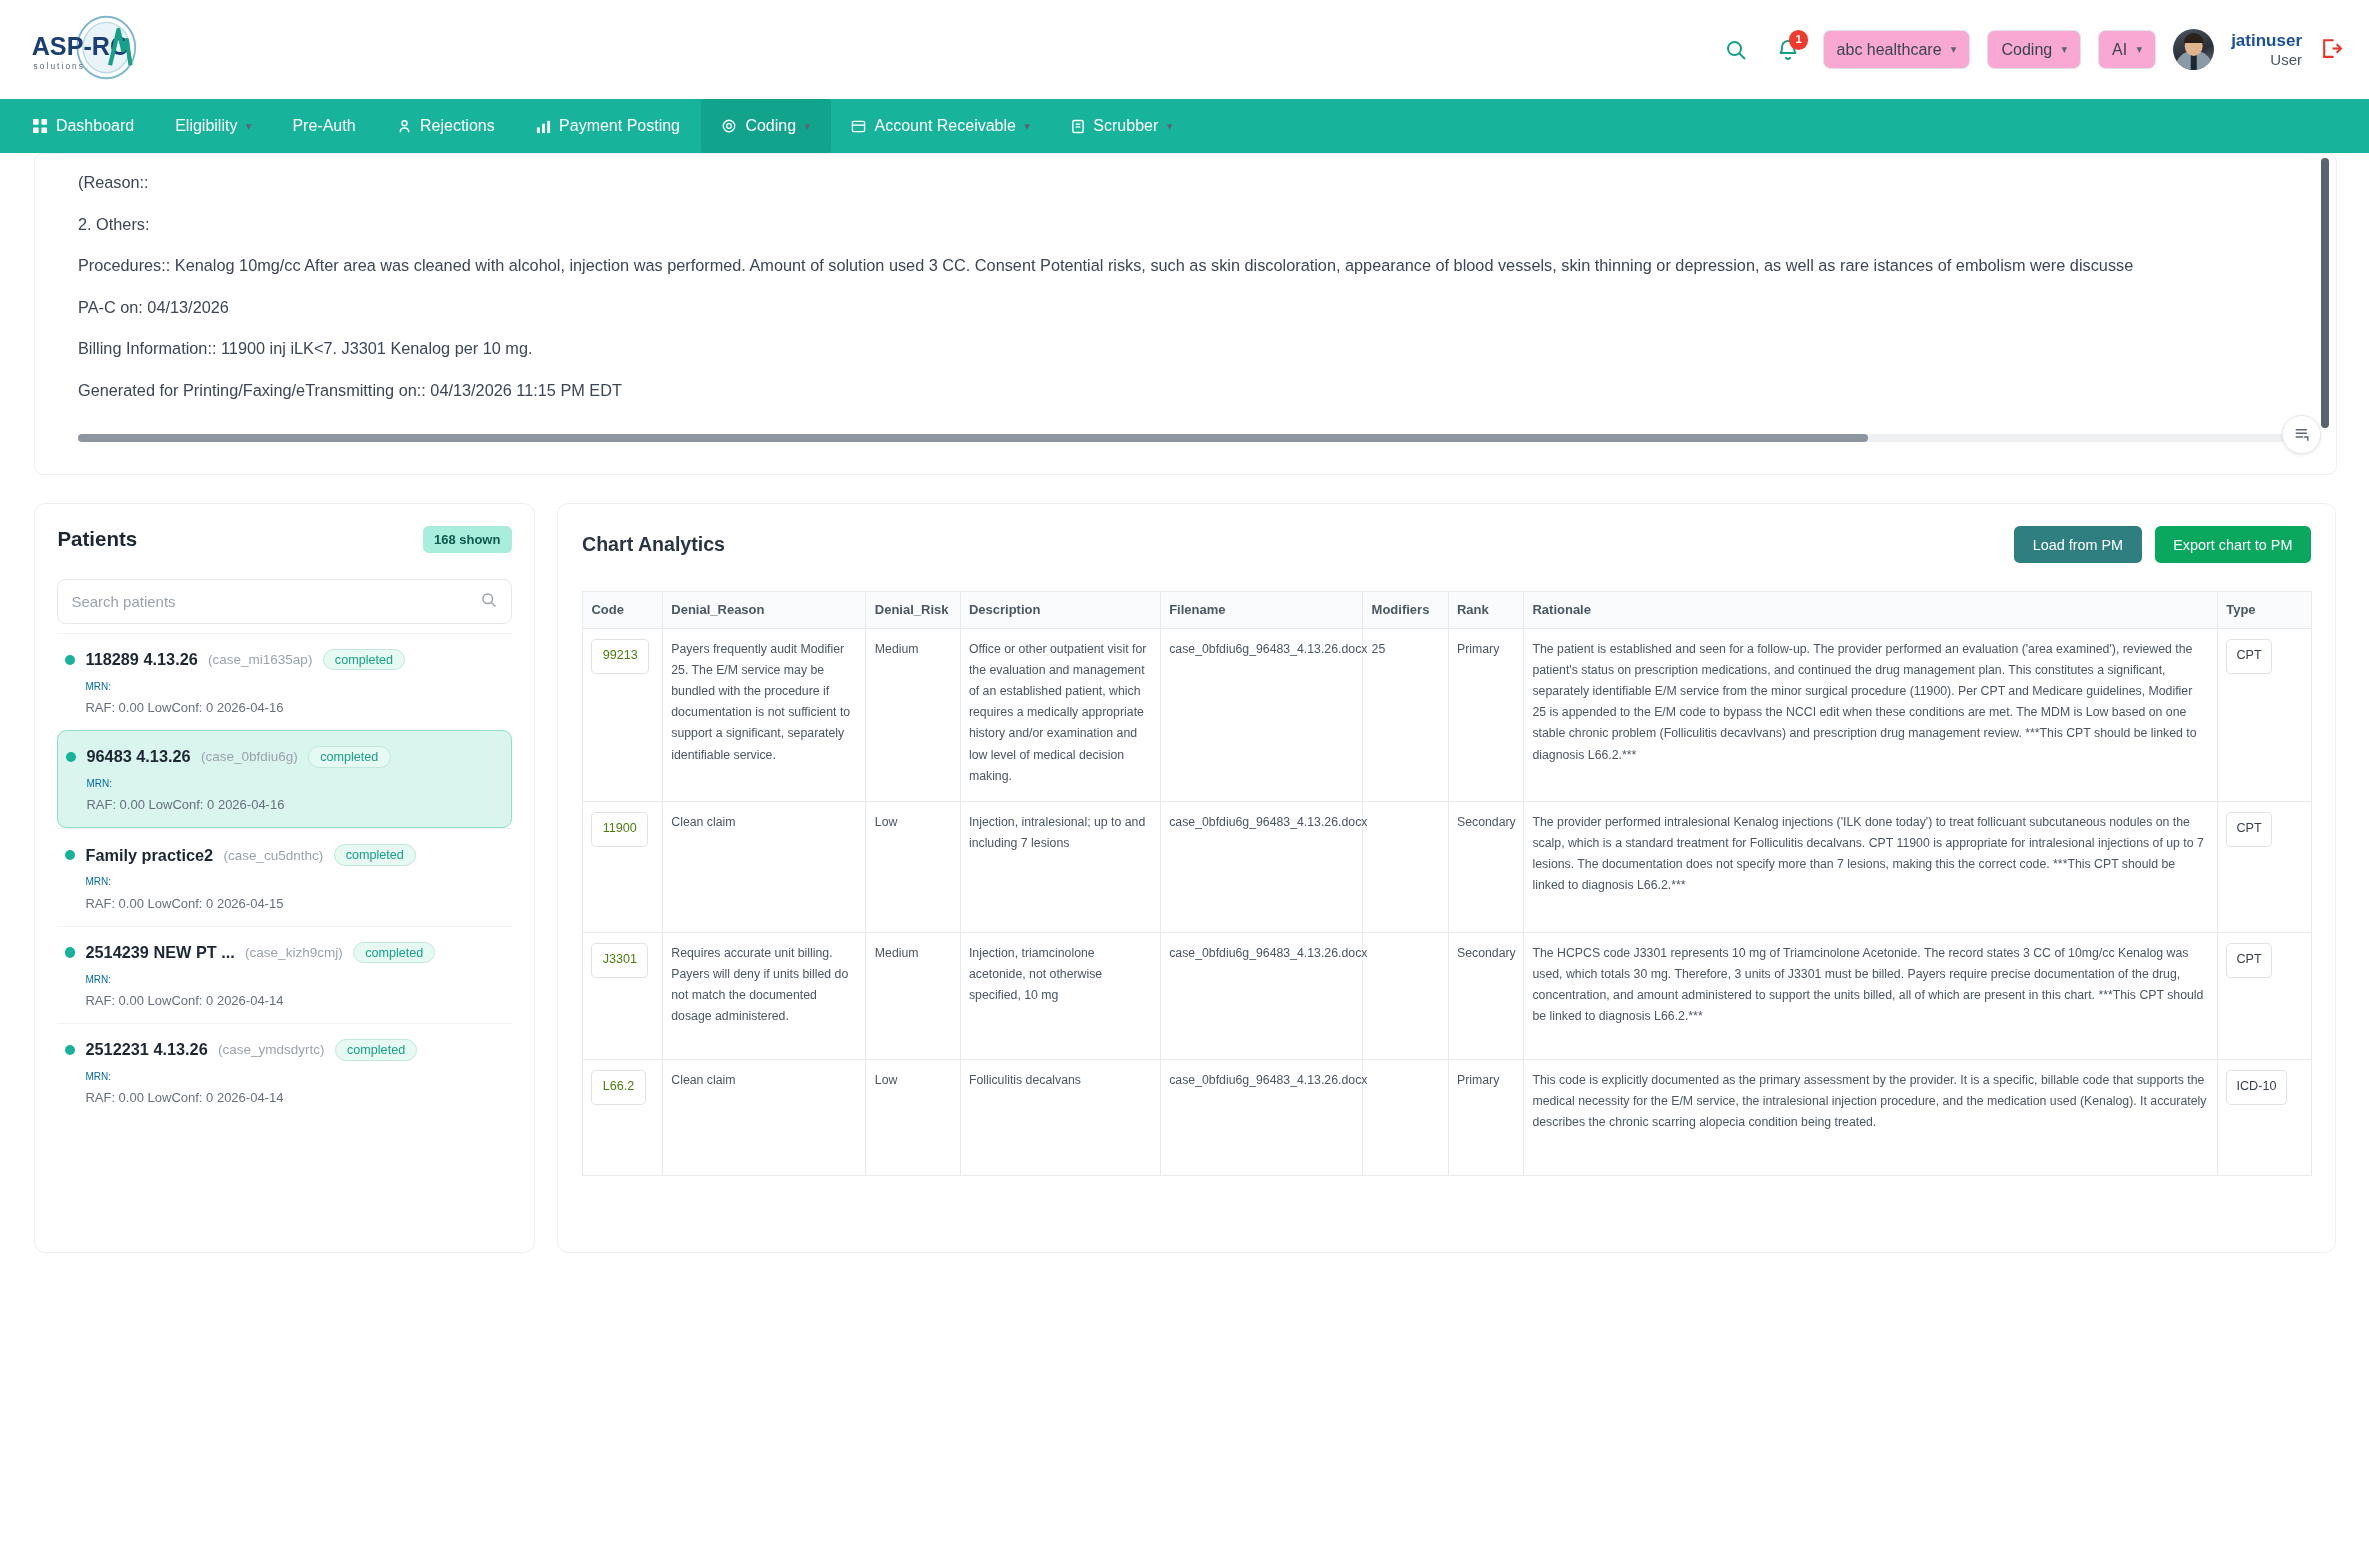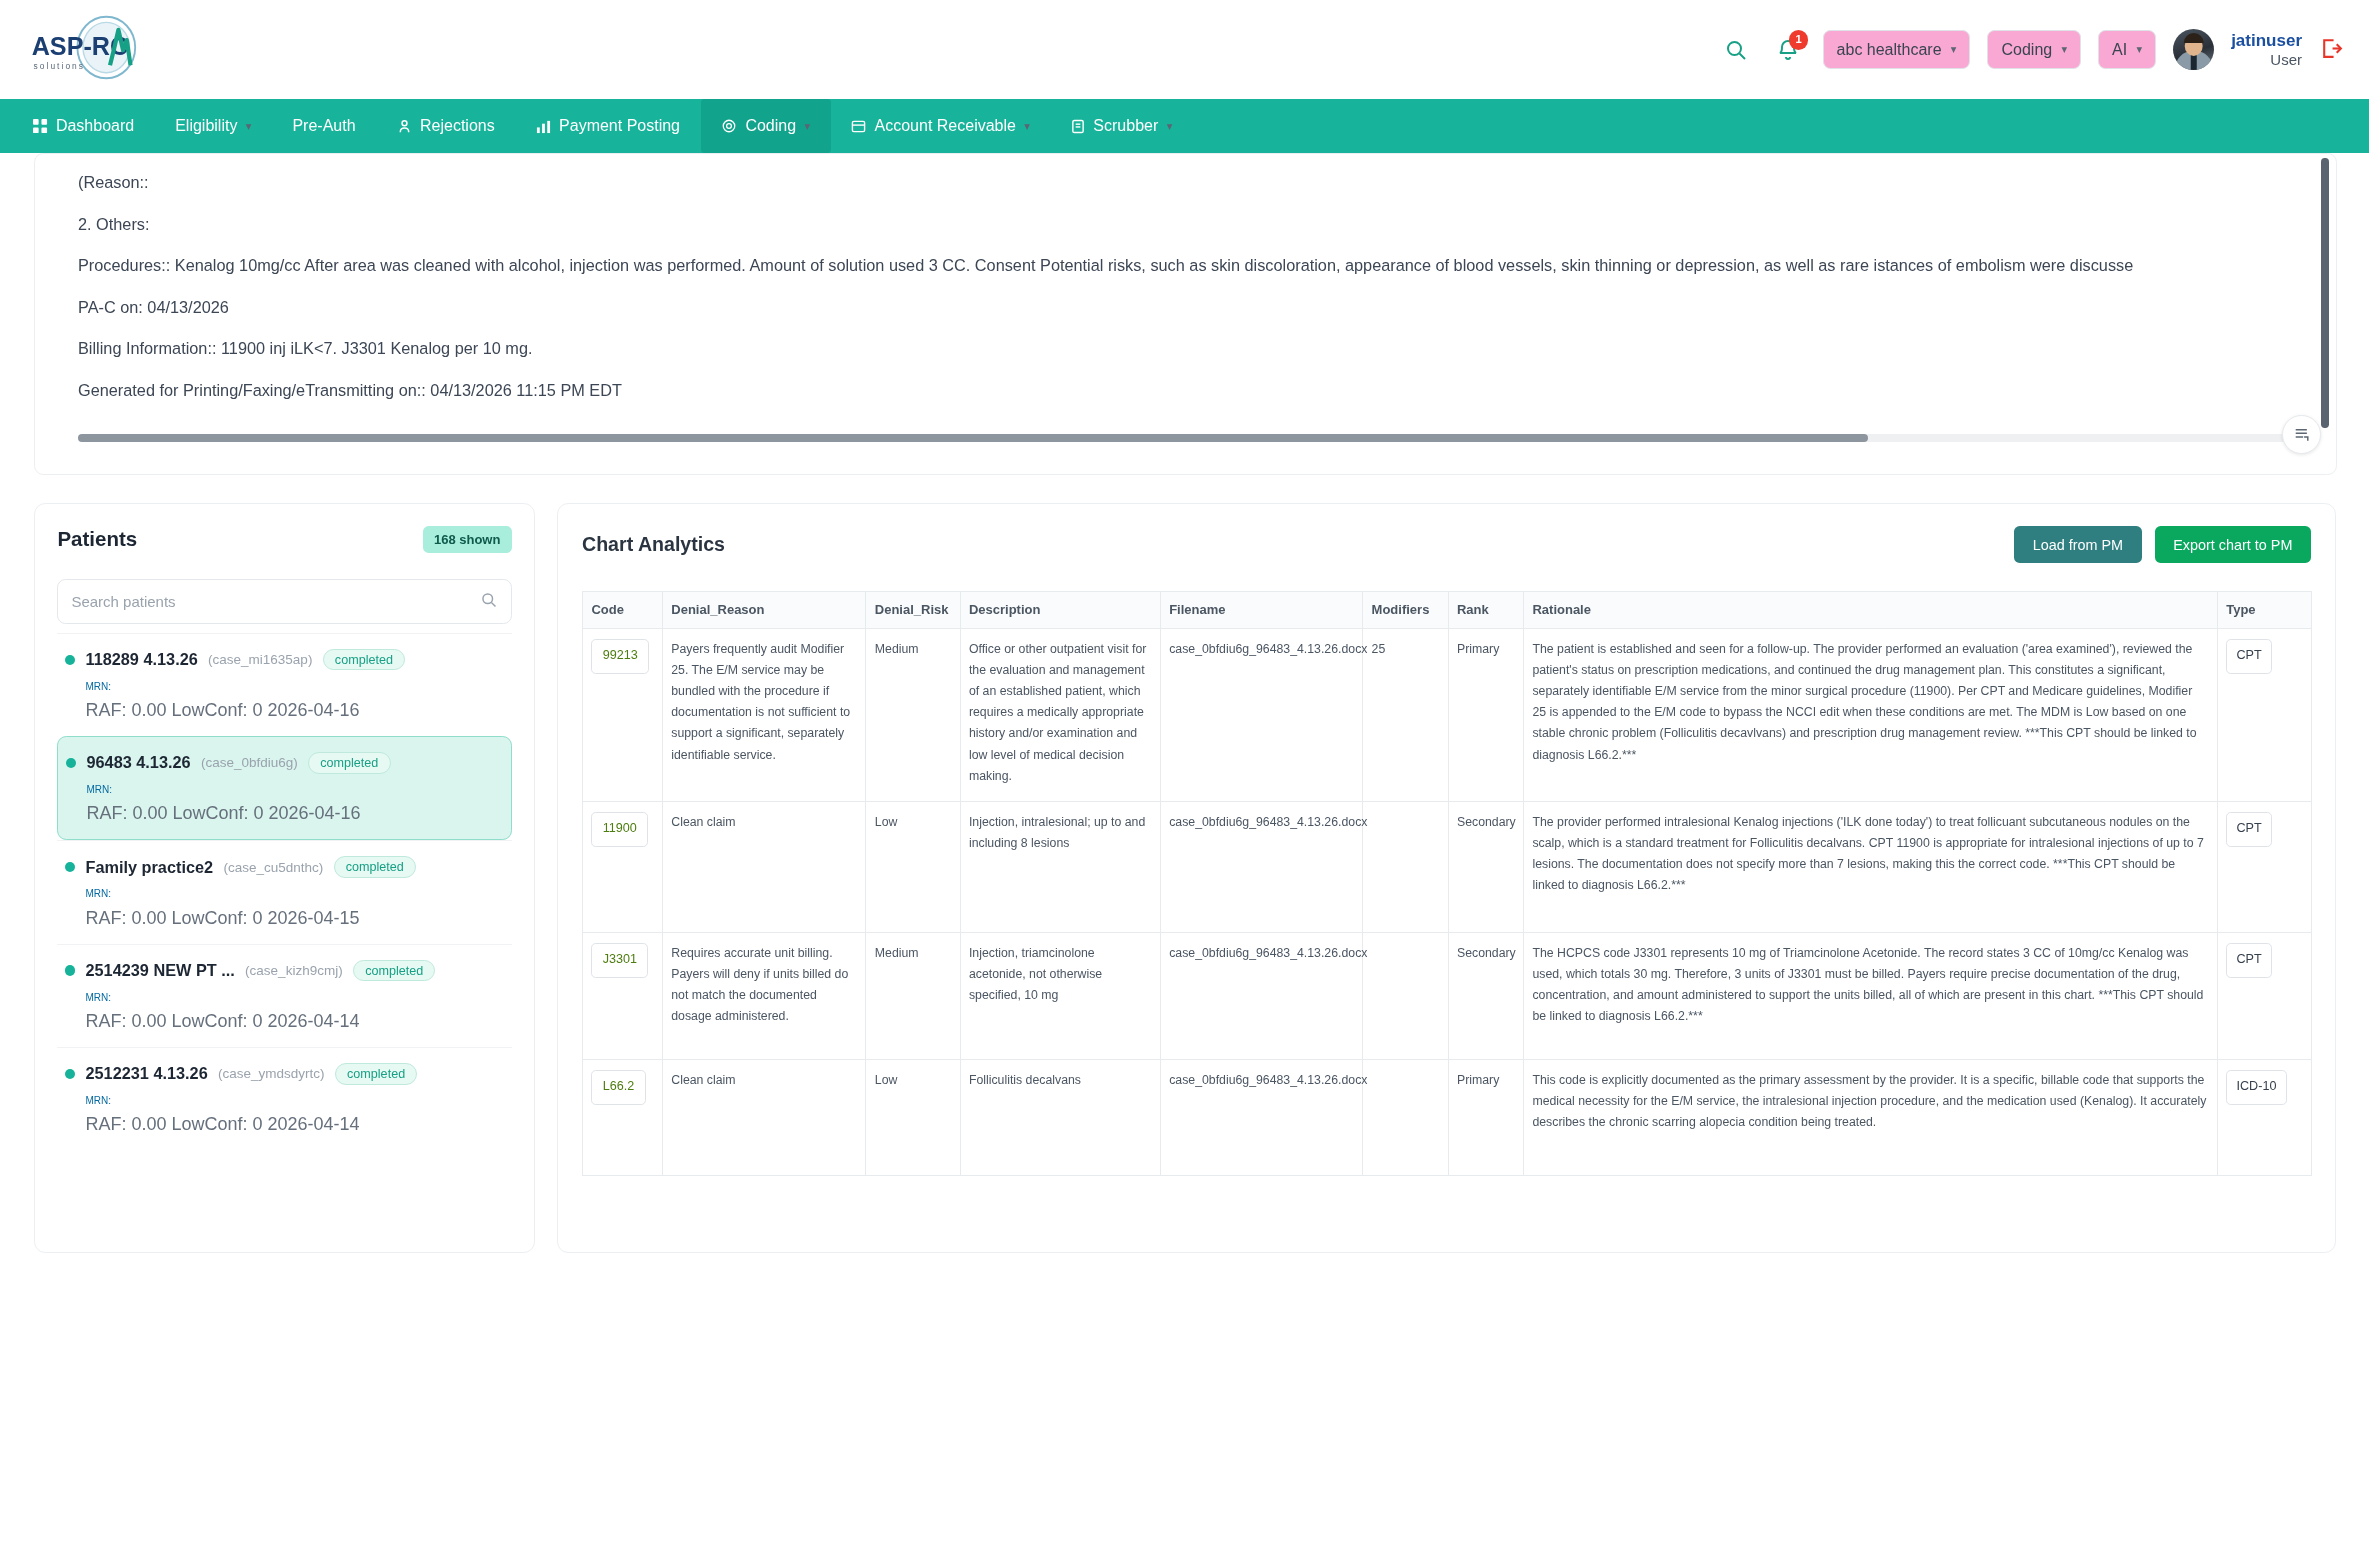--- a/index.html
+++ b/index.html
@@ -166,7 +166,7 @@
     border: 0.9px solid #bfe9dd; border-radius: 11.2px; padding: 2.8px 11.2px; white-space: nowrap;
   }
   .pmrn { font-size: 10px; color: #0369a1; margin: 10.3px 0 0 20.5px; }
-  .pmeta { font-size: 18px; color: #66707c; margin: 8.4px 0 0 20.5px; white-space: nowrap; }
+  .pmeta { font-size: 13px; color: #66707c; margin: 8.4px 0 0 20.5px; white-space: nowrap; }
 
   
   .chart-card {

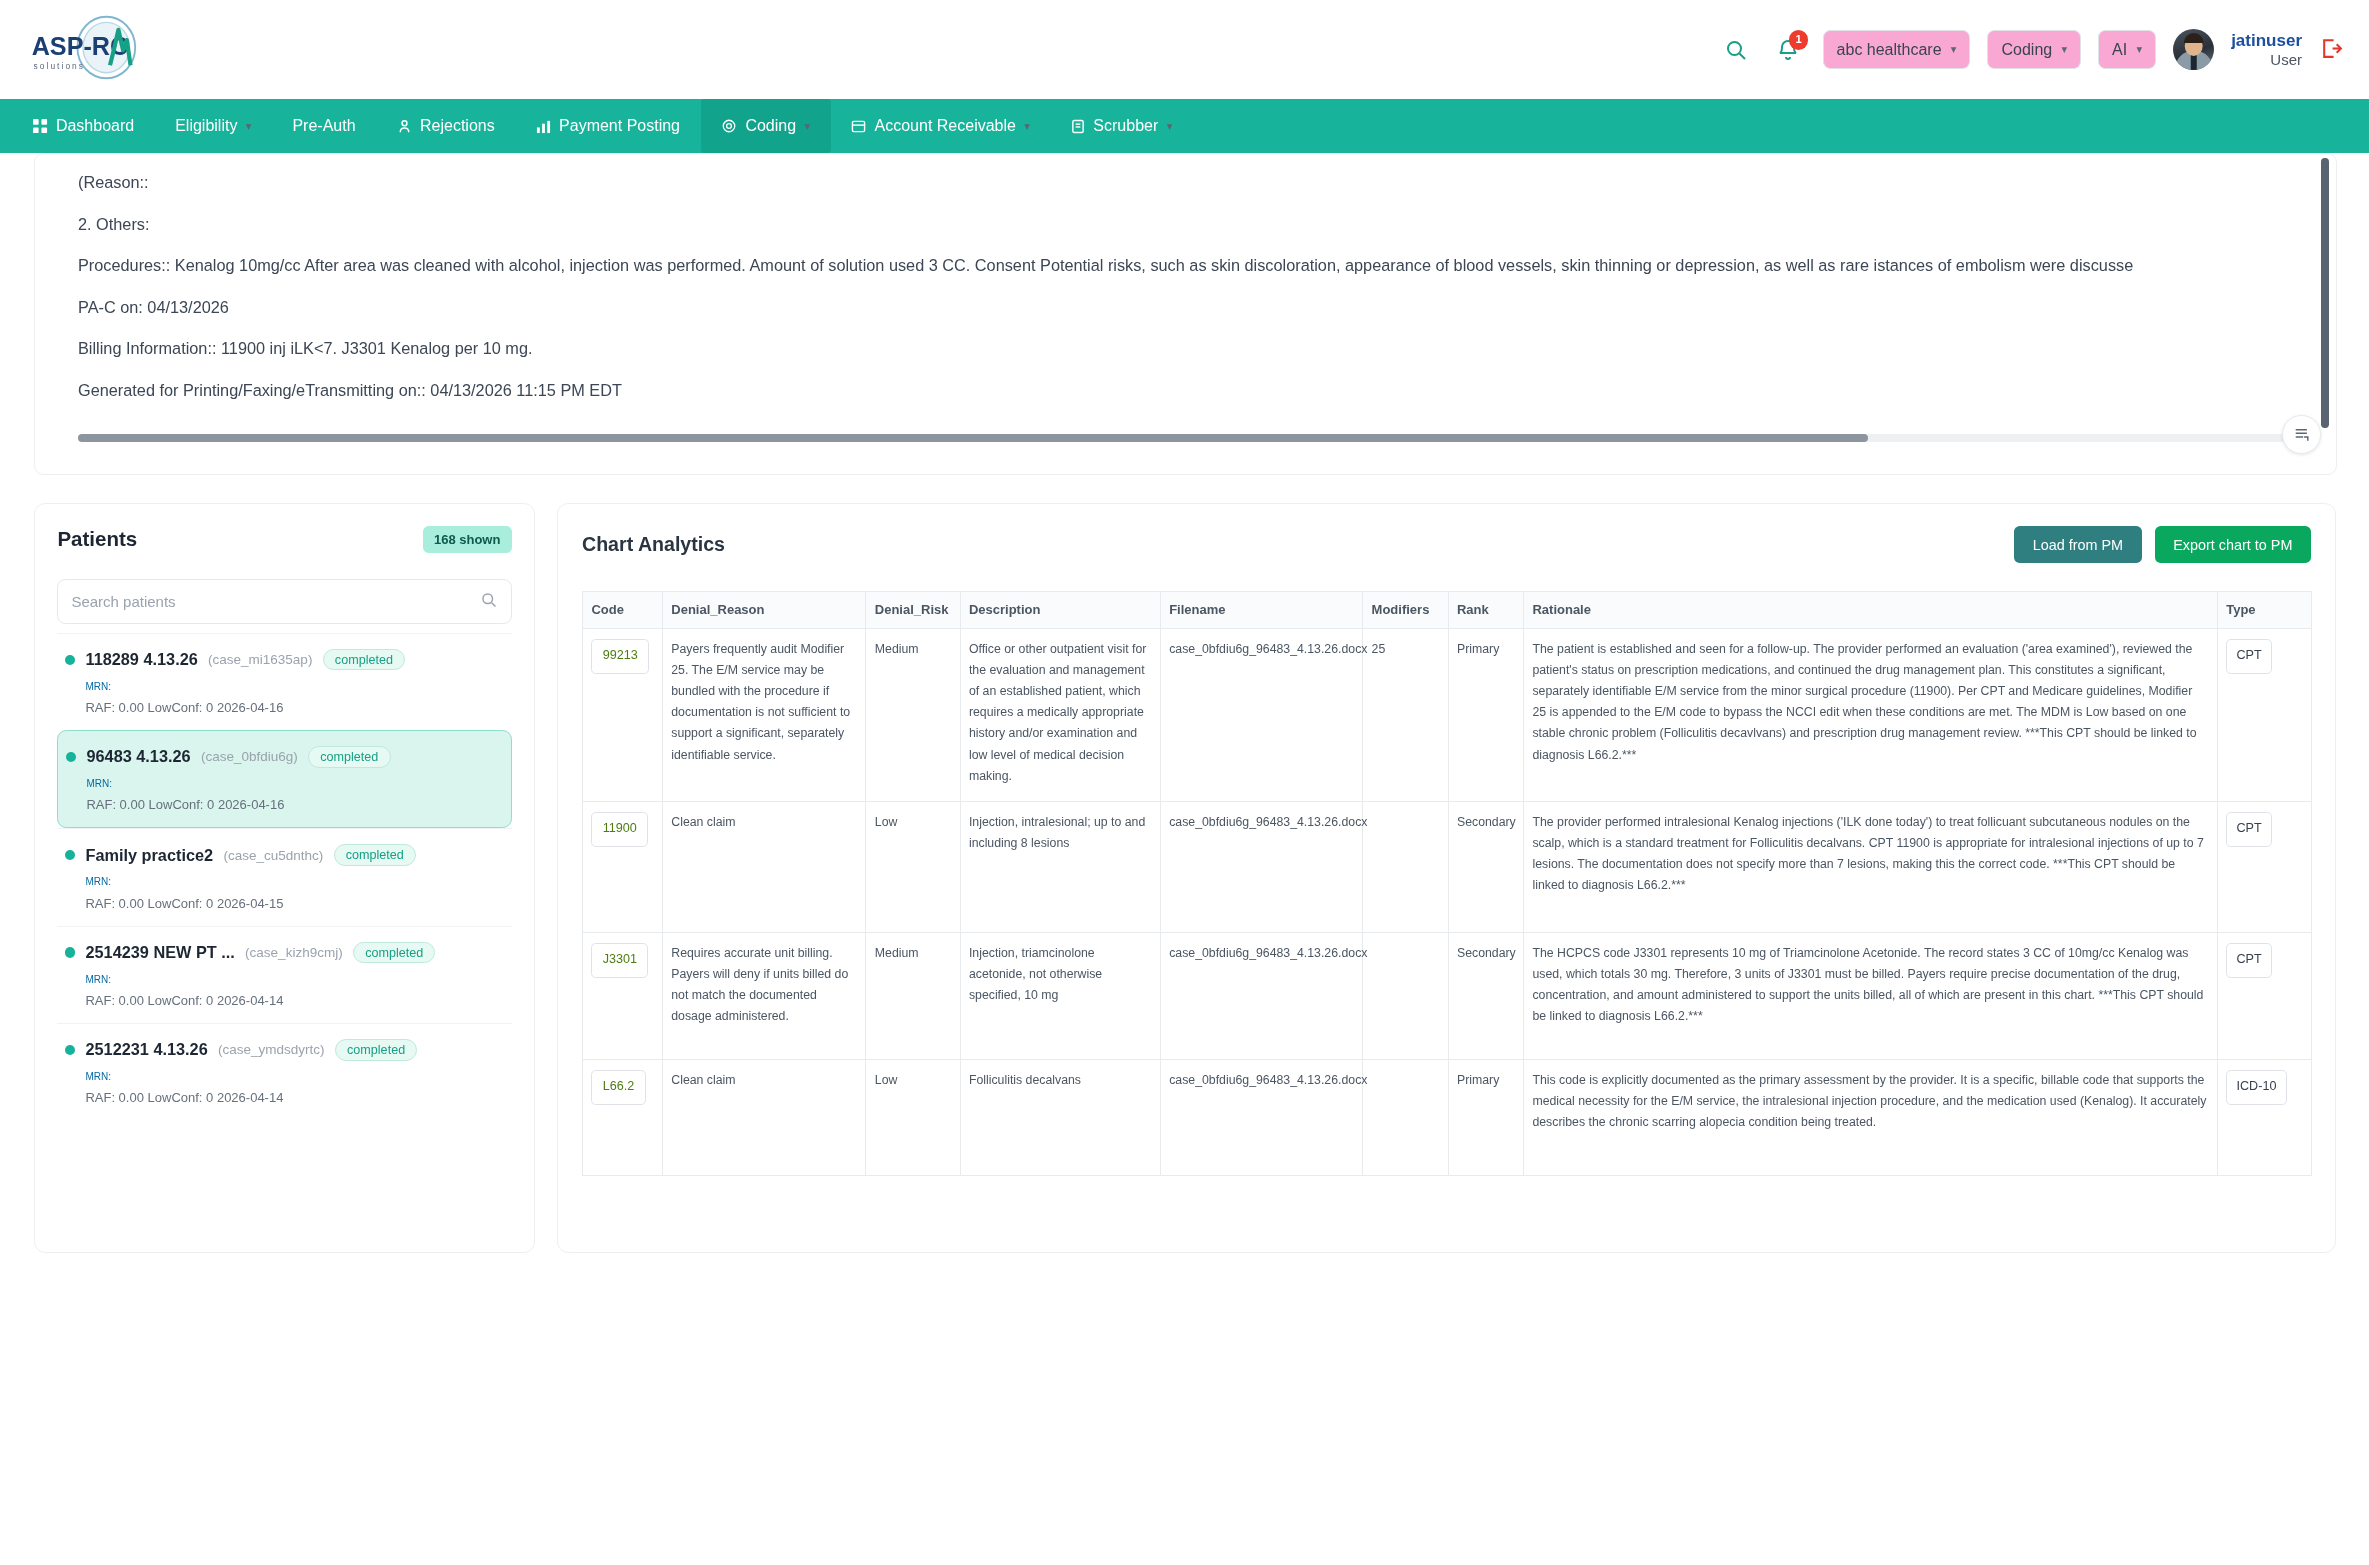--- a/index.html
+++ b/index.html
@@ -491,7 +491,7 @@
             <td><span class="code-box">11900</span></td>
             <td>Clean claim</td>
             <td>Low</td>
-            <td>Injection, intralesional; up to and including 8 lesions</td>
+            <td>Injection, intralesional; up to and including 7 lesions</td>
             <td>case_0bfdiu6g_96483_4.13.26.docx</td>
             <td></td>
             <td>Secondary</td>

